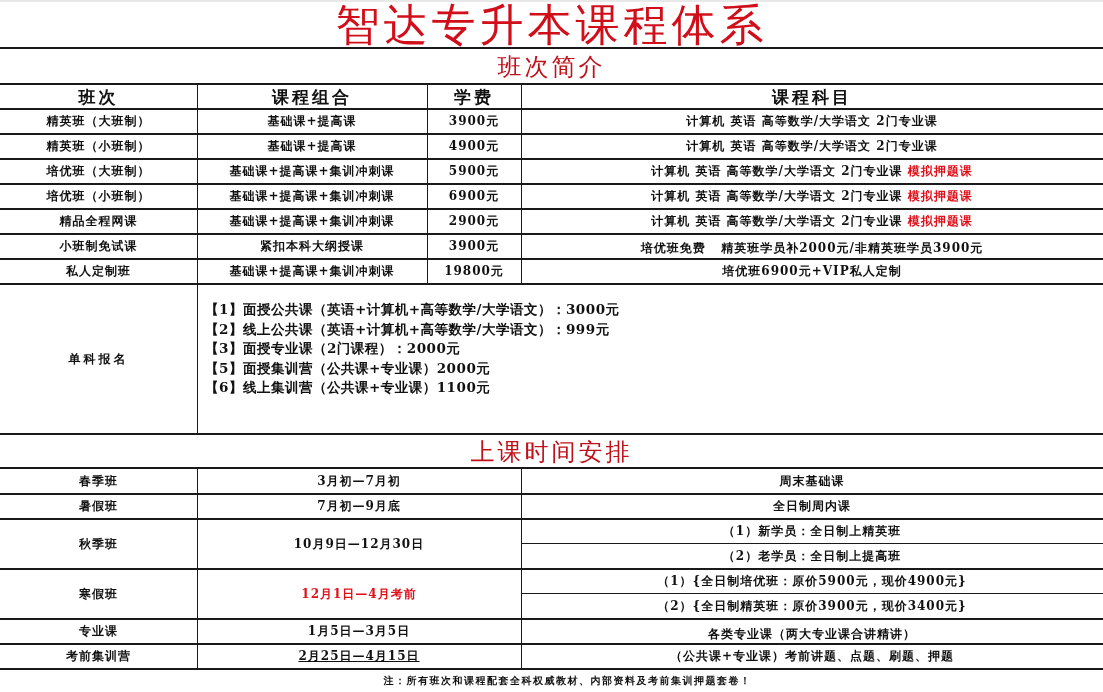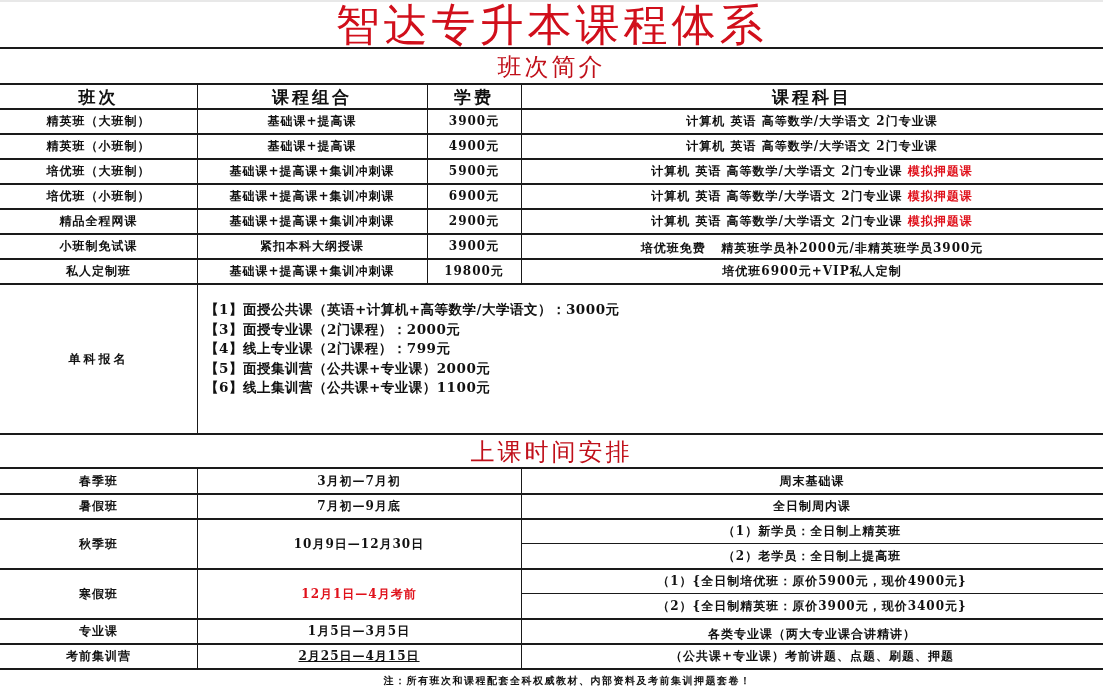--- a/index.html
+++ b/index.html
@@ -103,6 +103,7 @@
   <div class="cell" style="left:0;top:285px;width:197px;height:148px;letter-spacing:3px;">单科报名</div>
   <div class="list">
     <div>【1】面授公共课（英语+计算机+高等数学/大学语文）：3000元</div>
+    <div>【2】线上公共课（英语+计算机+高等数学/大学语文）：999元</div>
     <div>【3】面授专业课（2门课程）：2000元</div>
     <div>【4】线上专业课（2门课程）：799元</div>
     <div>【5】面授集训营（公共课+专业课）2000元</div>

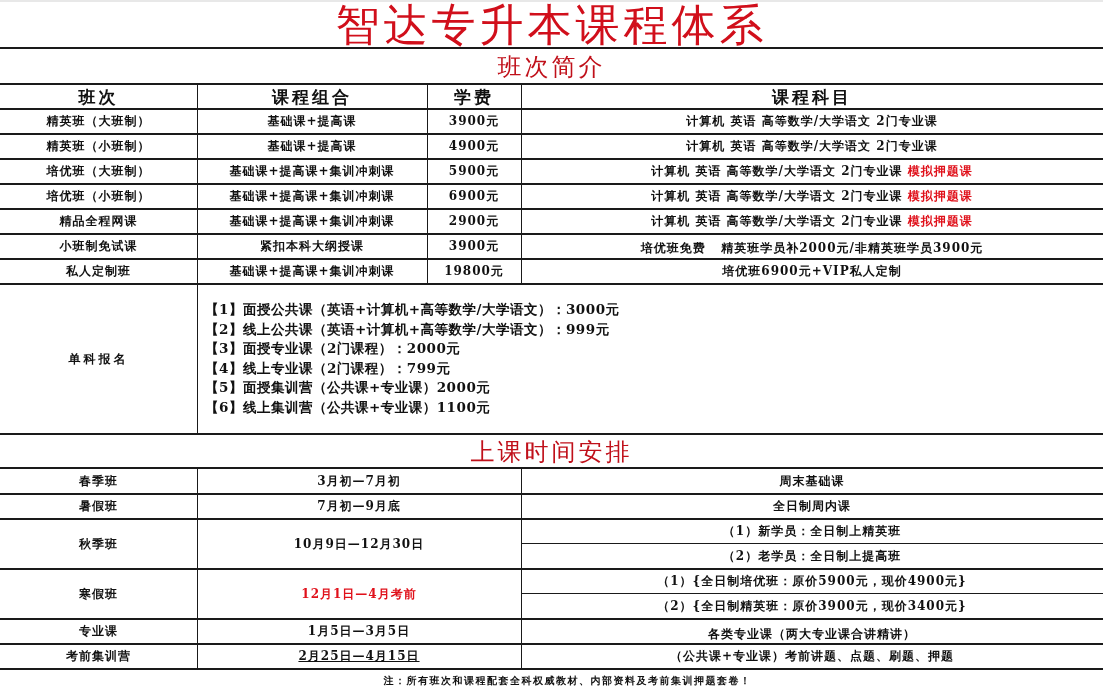--- a/index.html
+++ b/index.html
@@ -105,7 +105,6 @@
     <div>【1】面授公共课（英语+计算机+高等数学/大学语文）：3000元</div>
     <div>【2】线上公共课（英语+计算机+高等数学/大学语文）：999元</div>
     <div>【3】面授专业课（2门课程）：2000元</div>
-    <div>【4】线上专业课（2门课程）：799元</div>
     <div>【5】面授集训营（公共课+专业课）2000元</div>
     <div>【6】线上集训营（公共课+专业课）1100元</div>
   </div>

